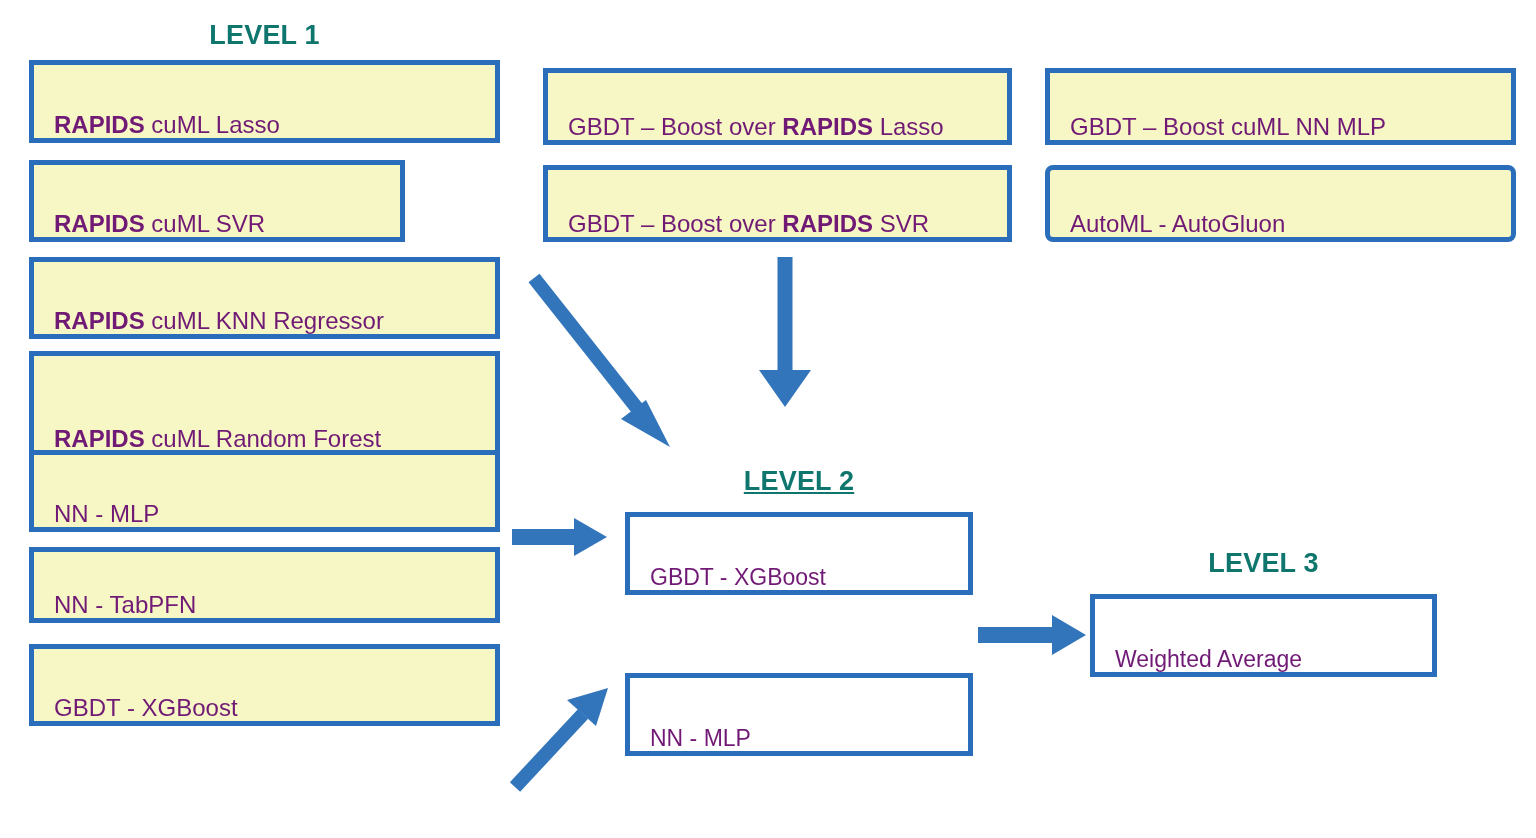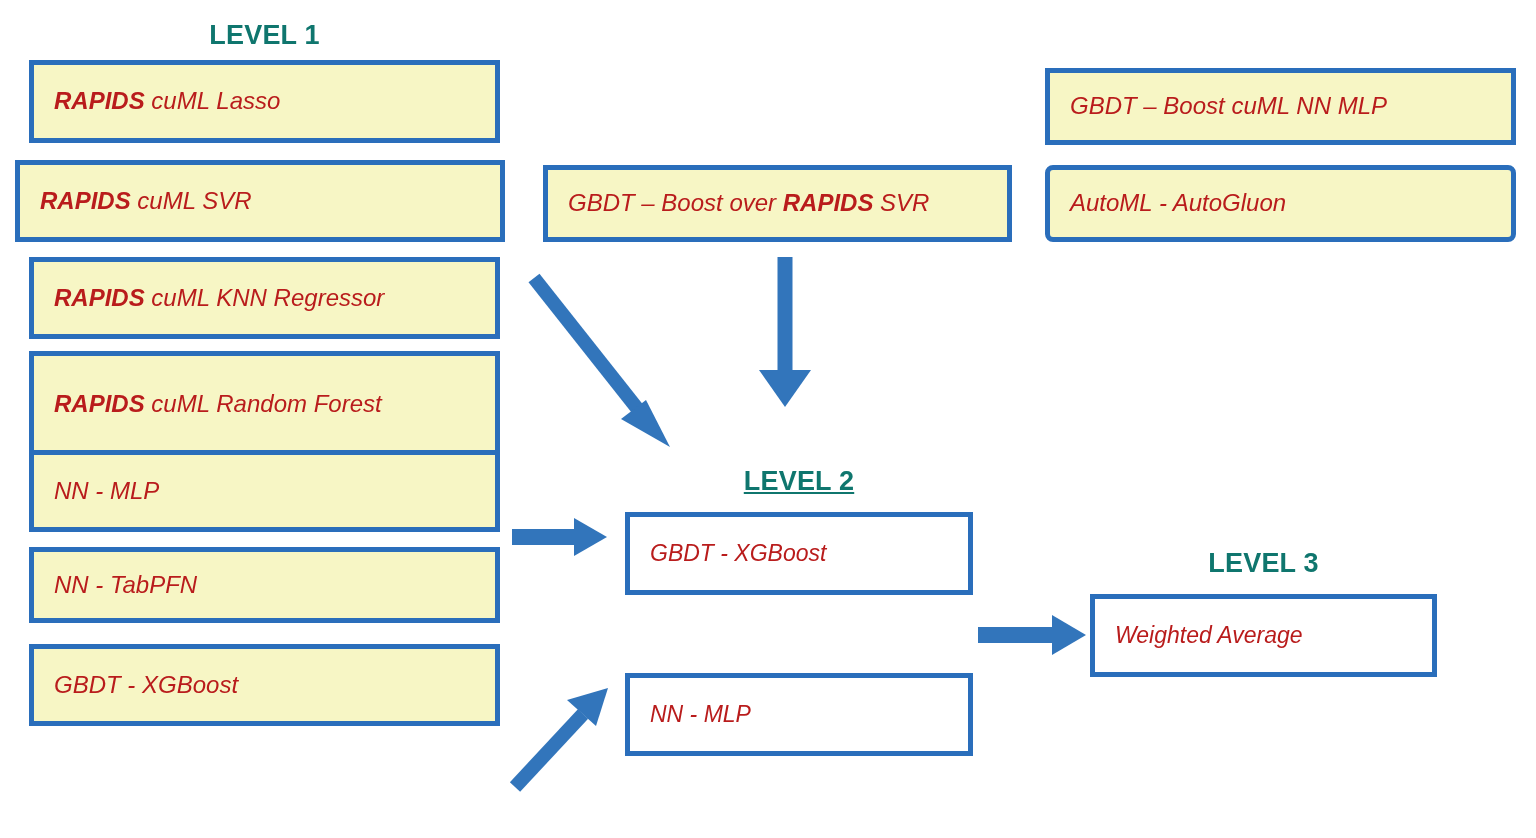--- a/index.html
+++ b/index.html
@@ -34,12 +34,11 @@
     position: absolute;
     box-sizing: border-box;
     display: flex;
-    align-items: center;
+    align-items: flex-end;
     border: 5px solid #2a6ebb;
     font-size: 24px;
-    color: #b91c1c;
+    color: #701a75;
     line-height: 1.1;
-    font-style: italic;
   }
   .node .label {
     padding-left: 20px;

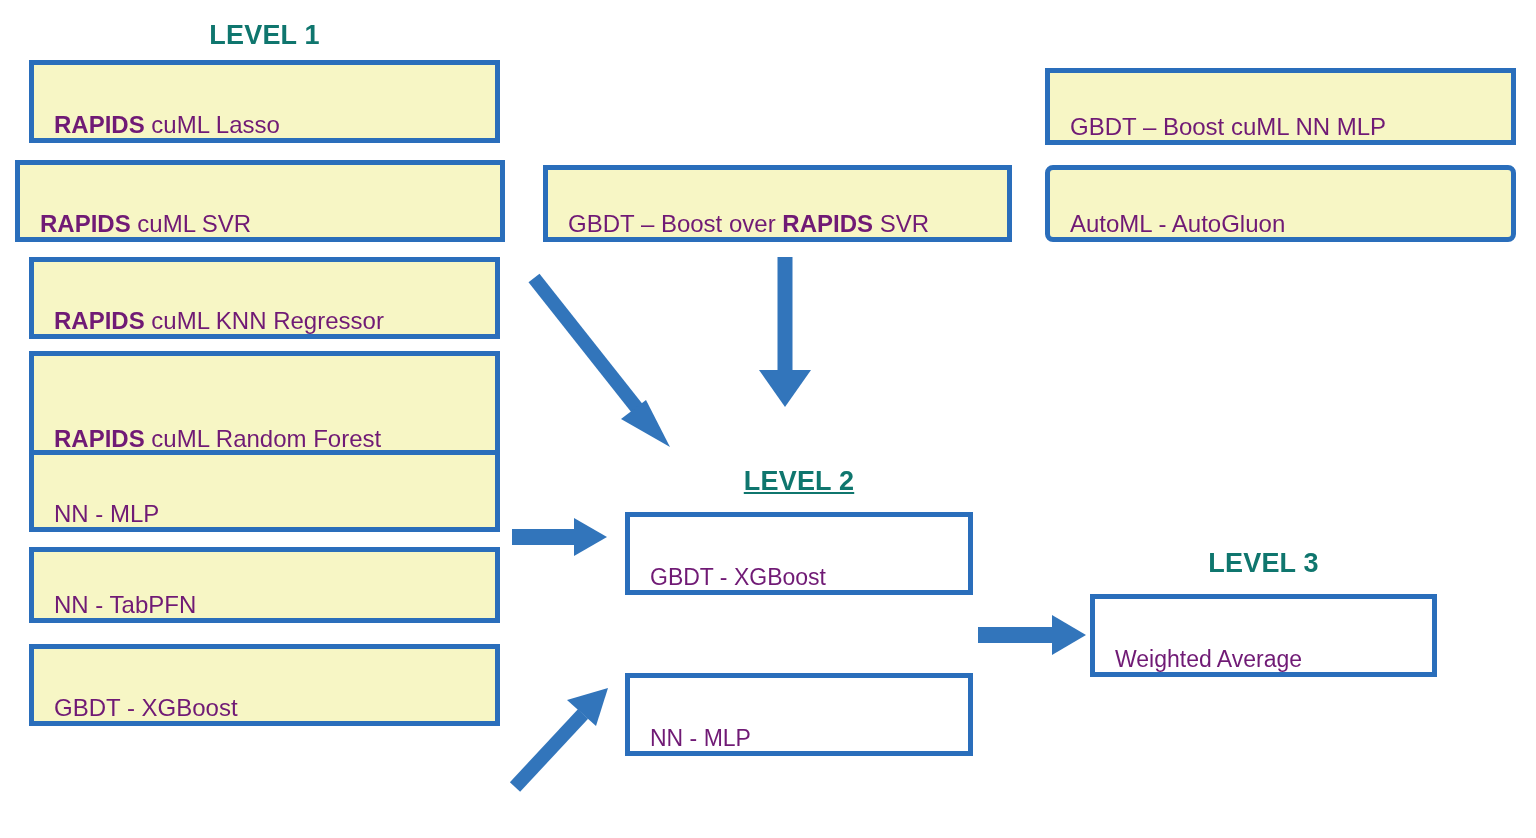--- a/index.html
+++ b/index.html
@@ -103,6 +103,9 @@
   </div>
 
 
+  <div class="node yellow" style="left:543px; top:68px; width:469px; height:77px;">
+    <span class="label"><span>GBDT – Boost over </span><b>RAPIDS</b><span> Lasso</span></span>
+  </div>
 
   <div class="node yellow" style="left:543px; top:165px; width:469px; height:77px;">
     <span class="label"><span>GBDT – Boost over </span><b>RAPIDS</b><span> SVR</span></span>

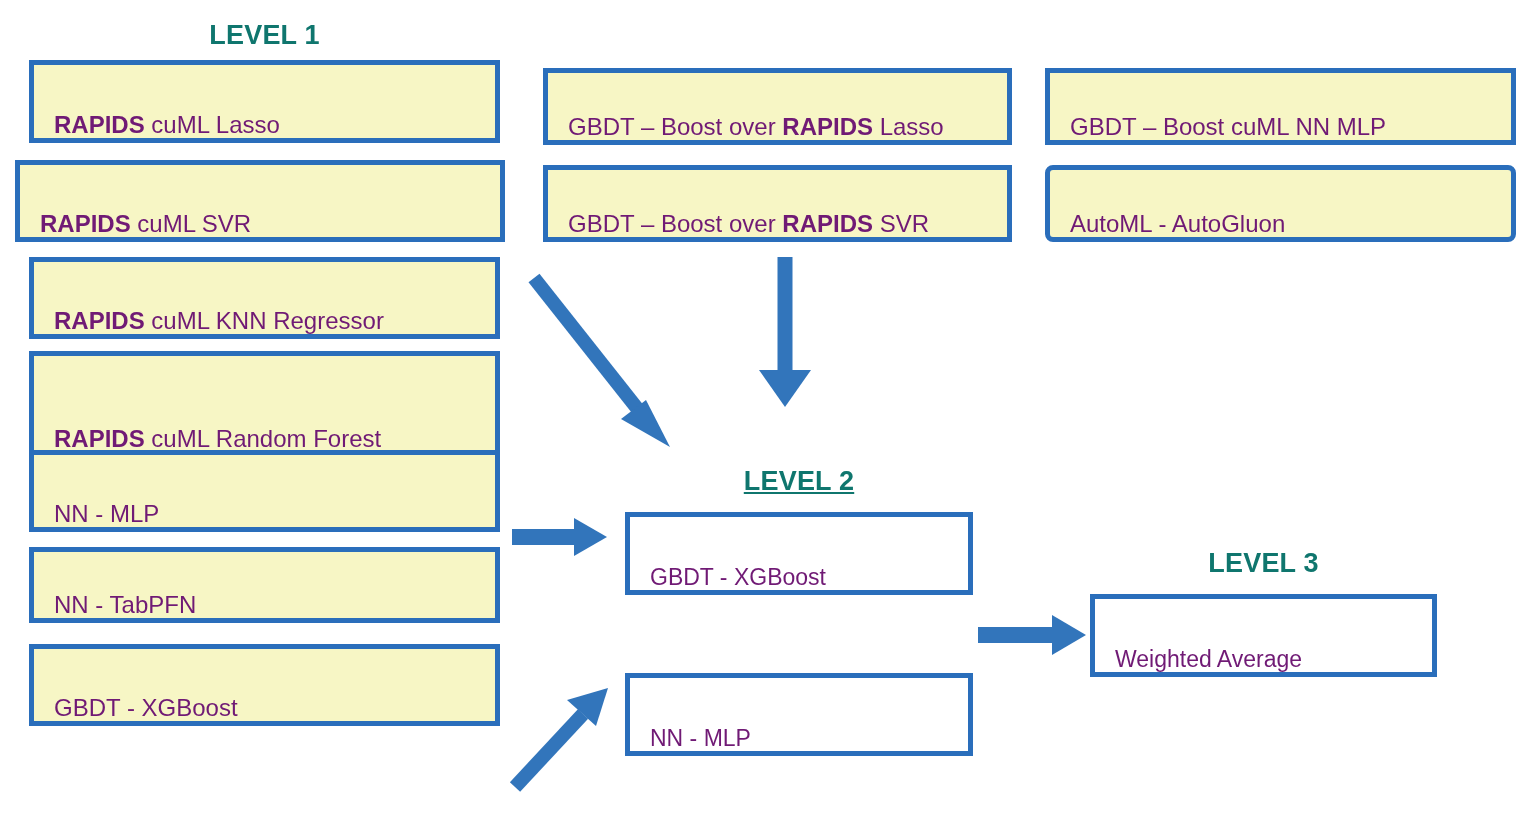--- a/index.html
+++ b/index.html
@@ -78,7 +78,7 @@
     <span class="label"><b>RAPIDS</b><span> cuML Lasso</span></span>
   </div>
 
-  <div class="node yellow" style="left:15px; top:160px; width:490px; height:82px;">
+  <div class="node yellow" style="left:29px; top:160px; width:376px; height:82px;">
     <span class="label"><b>RAPIDS</b><span> cuML SVR</span></span>
   </div>
 

